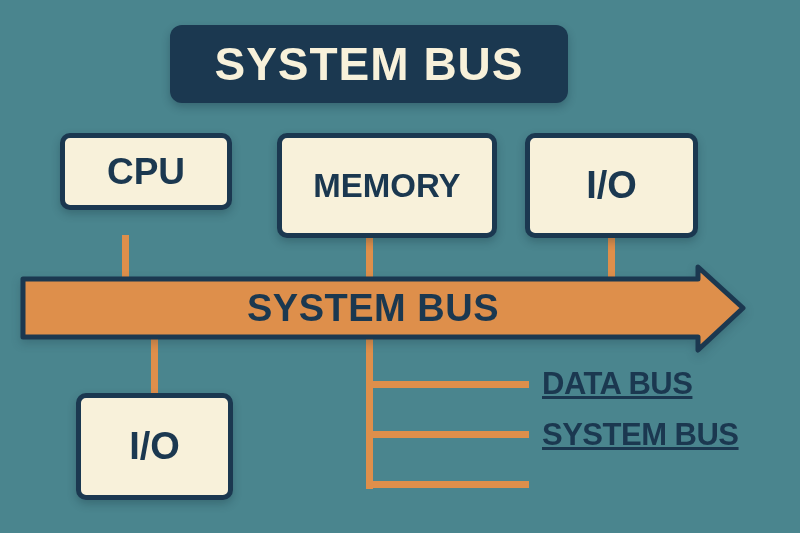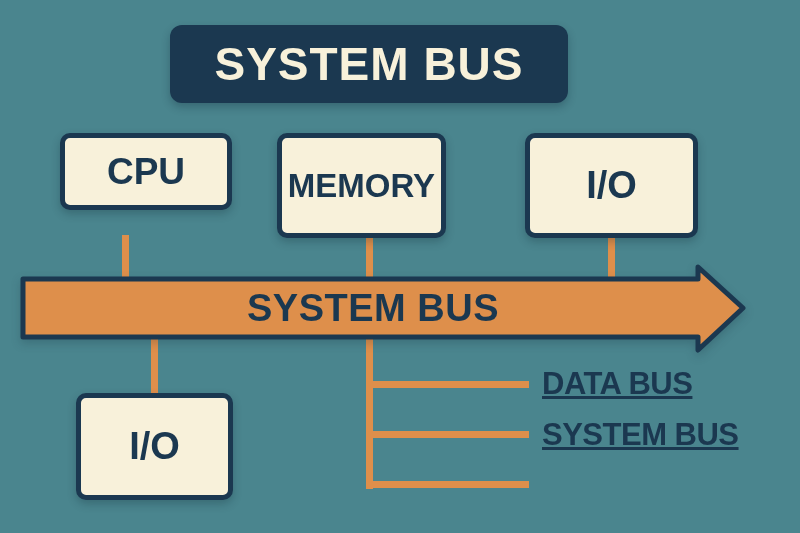--- a/index.html
+++ b/index.html
@@ -42,7 +42,7 @@
     z-index: 3;
   }
   .node-cpu       { left: 38px;  top: 133px; width: 172px; height: 77px; font-size: 37px; margin-left: 22px; }
-  .node-memory    { left: 277px; top: 133px; width: 169px; height: 105px; font-size: 33px; }
+  .node-memory    { left: 277px; top: 133px; width: 220px; height: 105px; font-size: 33px; }
   .node-io-top    { left: 525px; top: 133px; width: 173px; height: 105px; font-size: 38px; }
   .node-io-bottom { left: 76px;  top: 393px; width: 157px; height: 107px; font-size: 38px; }
   .wire {

